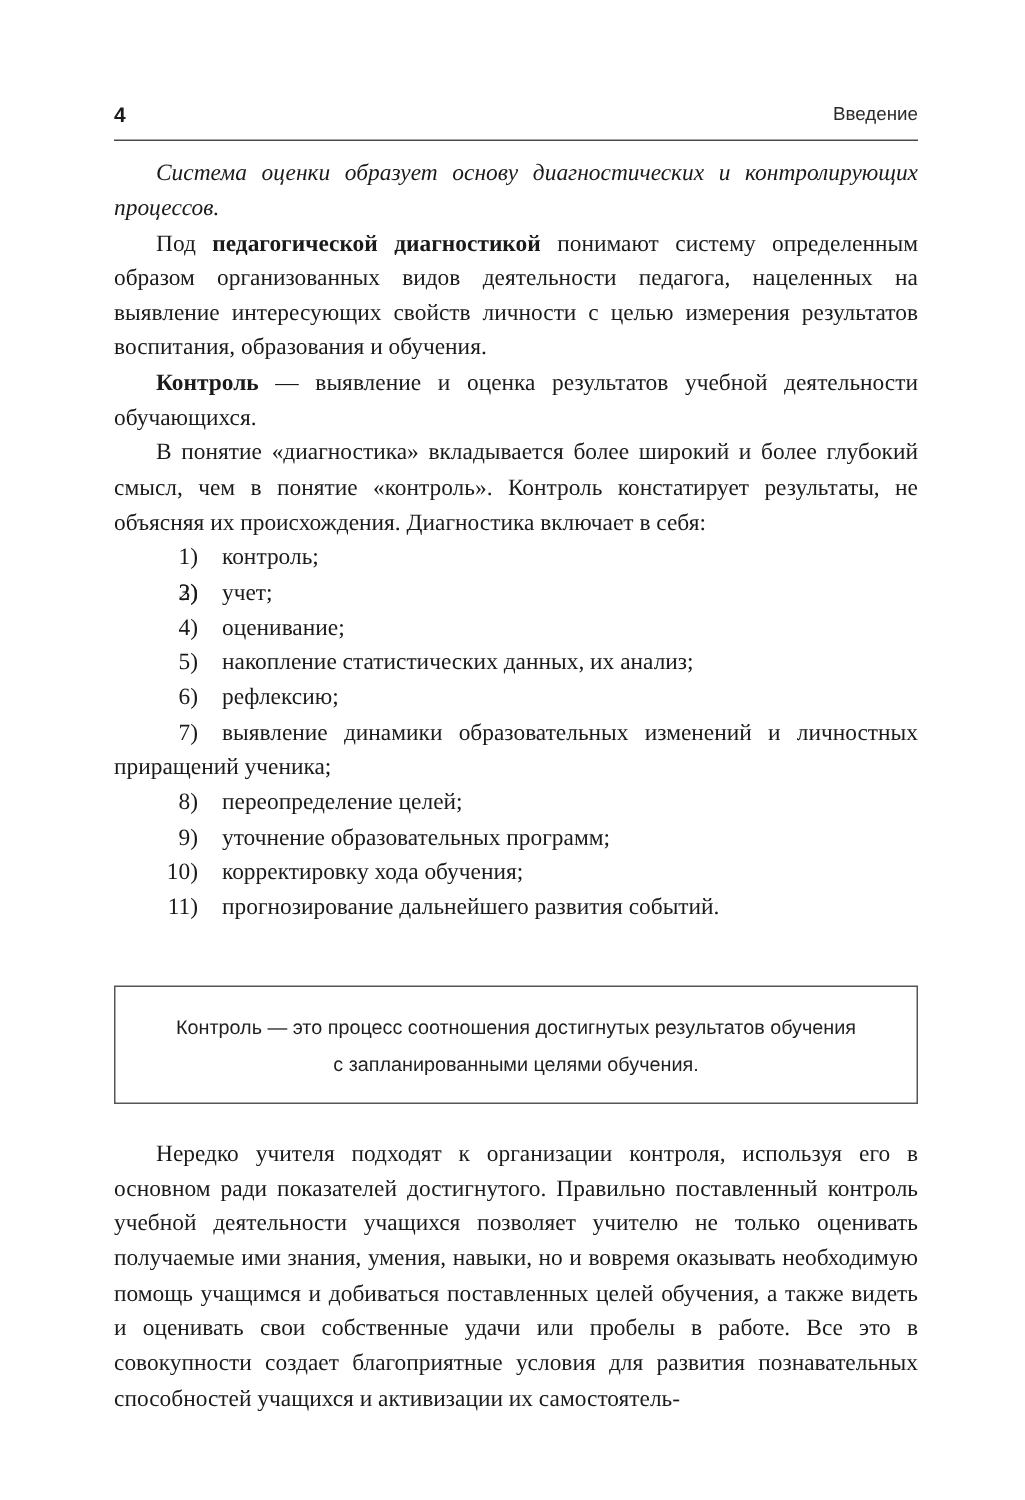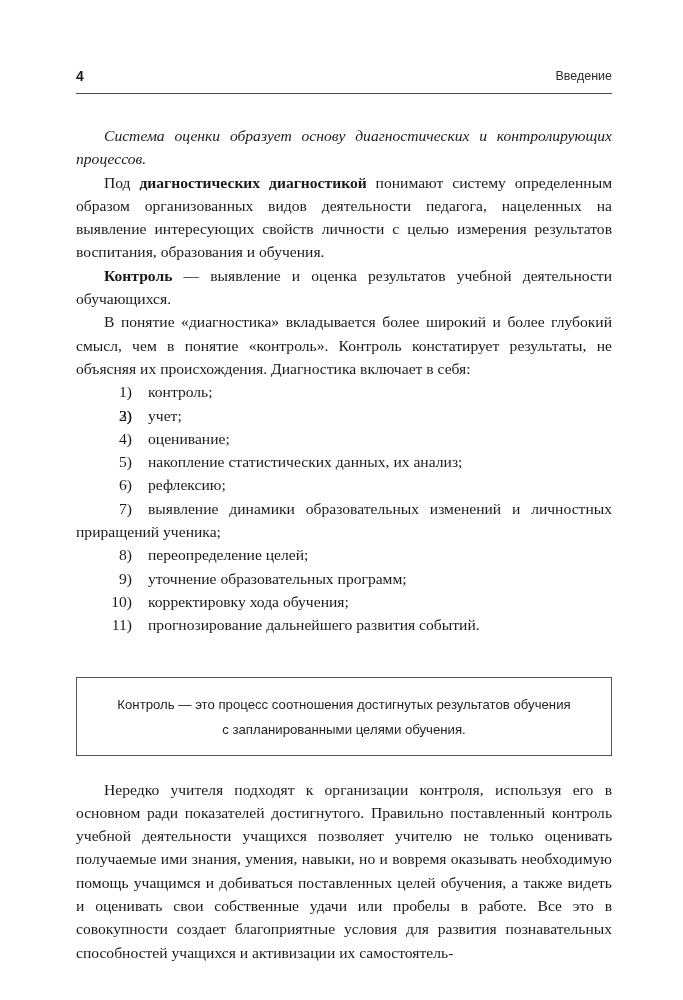--- a/index.html
+++ b/index.html
@@ -66,7 +66,6 @@
     top: 104px;
     left: 0;
     width: 536px;
-    margin-top: 20px;
   }
 
   p.para {

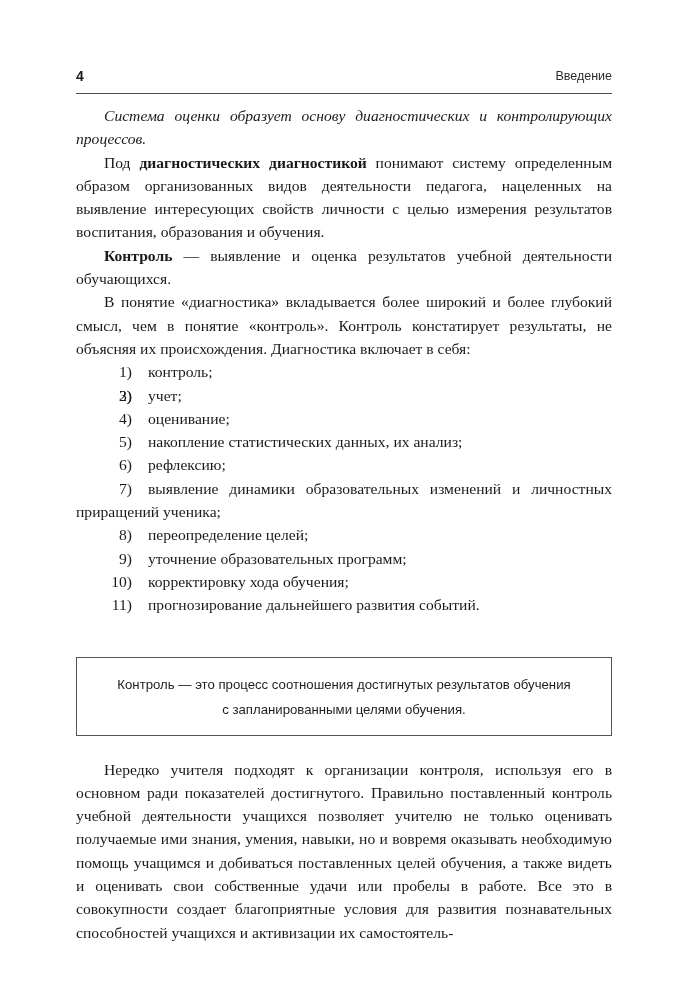--- a/index.html
+++ b/index.html
@@ -153,7 +153,7 @@
 
     <p class="para italic">Система оценки образует основу диагностических и контролирующих процессов.</p>
 
-    <p class="para"><span>Под </span><span class="bold">диагностических диагностикой</span><span> понимают систему определенным образом организованных видов деятельности педагога, нацеленных на выявление интересующих свойств личности с целью измерения результатов воспитания, образования и обучения.</span></p>
+    <p class="para"><span>Под </span><span class="bold">педагогической диагностикой</span><span> понимают систему определенным образом организованных видов деятельности педагога, нацеленных на выявление интересующих свойств личности с целью измерения результатов воспитания, образования и обучения.</span></p>
 
     <p class="para"><span class="bold">Контроль</span><span> — выявление и оценка результатов учебной деятельности обучающихся.</span></p>
 

